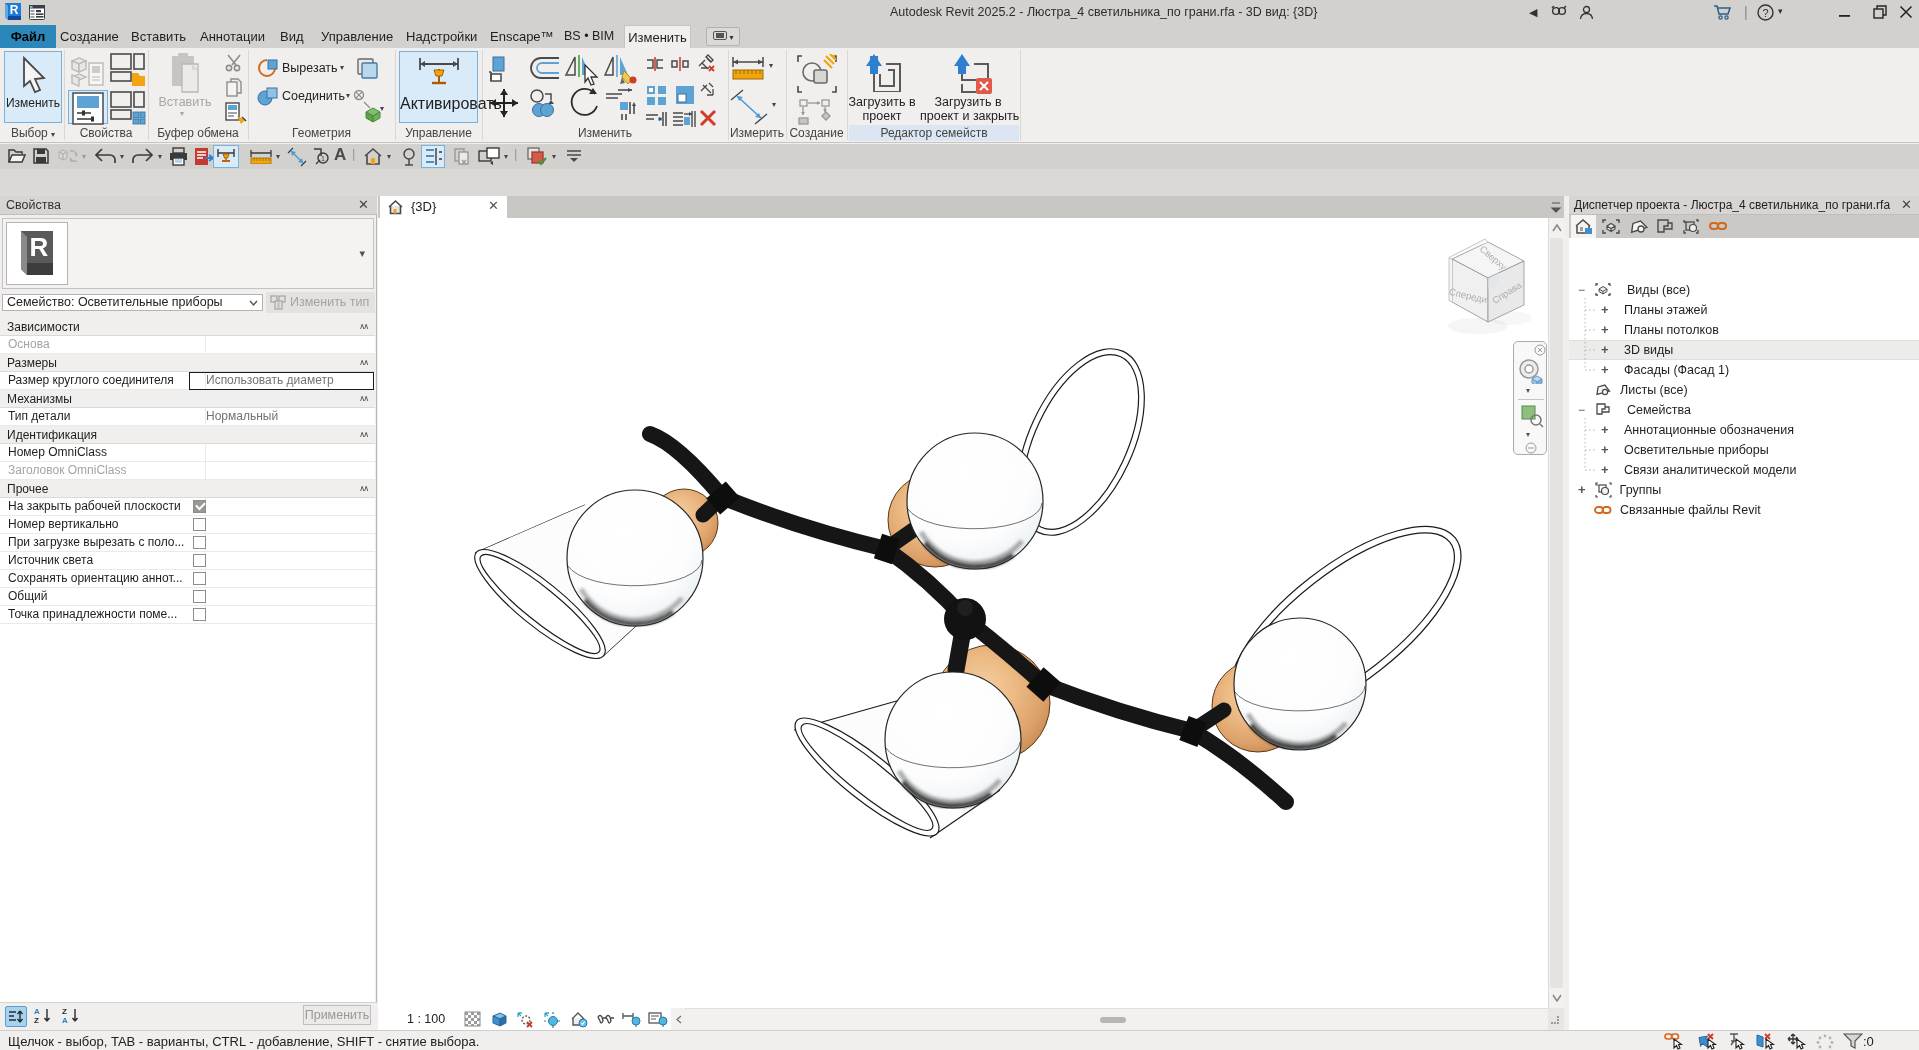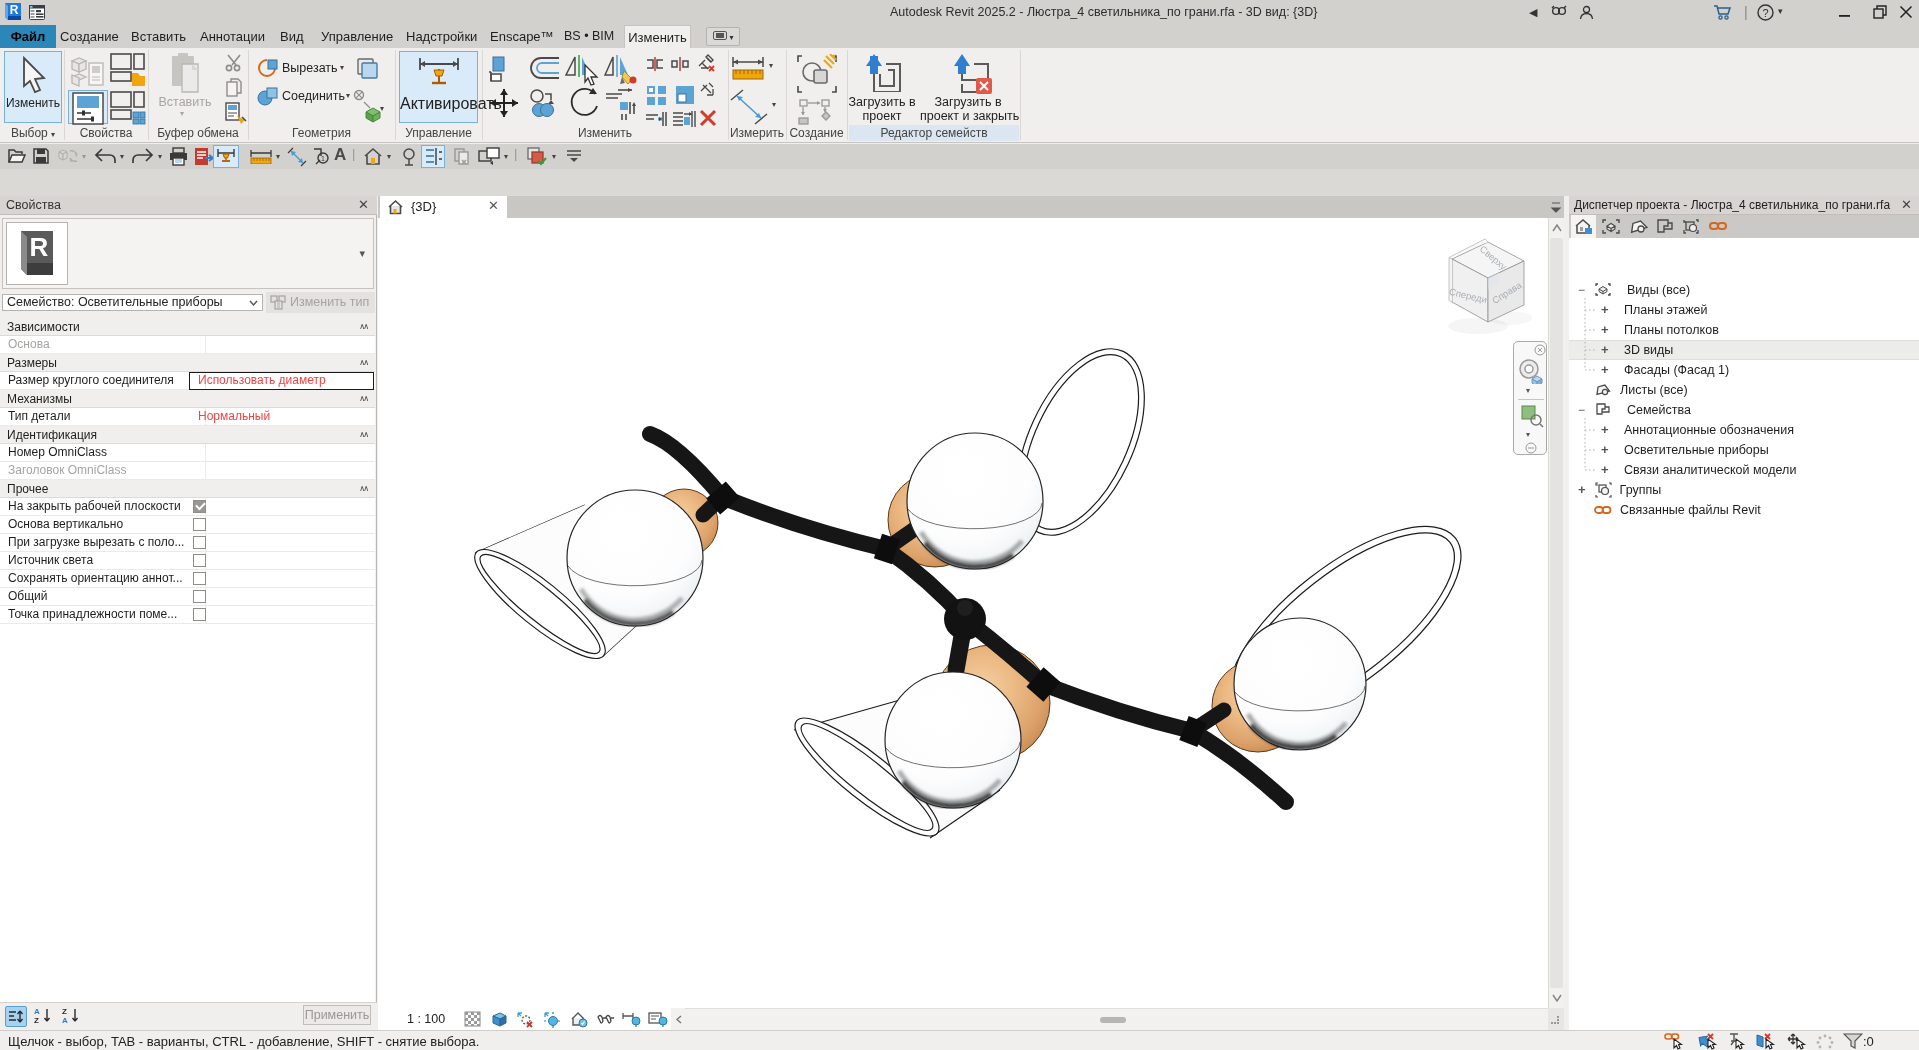--- a/index.html
+++ b/index.html
@@ -25,7 +25,7 @@
 .prow{position:absolute;left:0;width:375px;height:18px;border-bottom:1px solid #eceae8;font-size:12px;line-height:17px;}
 .plab{position:absolute;left:0;padding-left:8px;width:206px;color:#1e1e1e;border-right:1px solid #eceae8;height:18px;overflow:hidden;white-space:nowrap;}
 .gray{color:#a6a4a1;}
-.pval{position:absolute;left:190px;width:184px;height:18px;padding-left:8px;color:#ef4444;white-space:nowrap;overflow:hidden;}
+.pval{position:absolute;left:190px;width:184px;height:18px;padding-left:16px;color:#737373;white-space:nowrap;overflow:hidden;}
 .cb{position:absolute;left:193px;top:2px;width:13px;height:13px;background:#fff;border:1px solid #8f8d8a;}
 .cb.on{background:#9a9895;}
 .cb.on::after{content:"";position:absolute;left:2px;top:1px;width:7px;height:4px;border-left:2px solid #fff;border-bottom:2px solid #fff;transform:rotate(-45deg);}

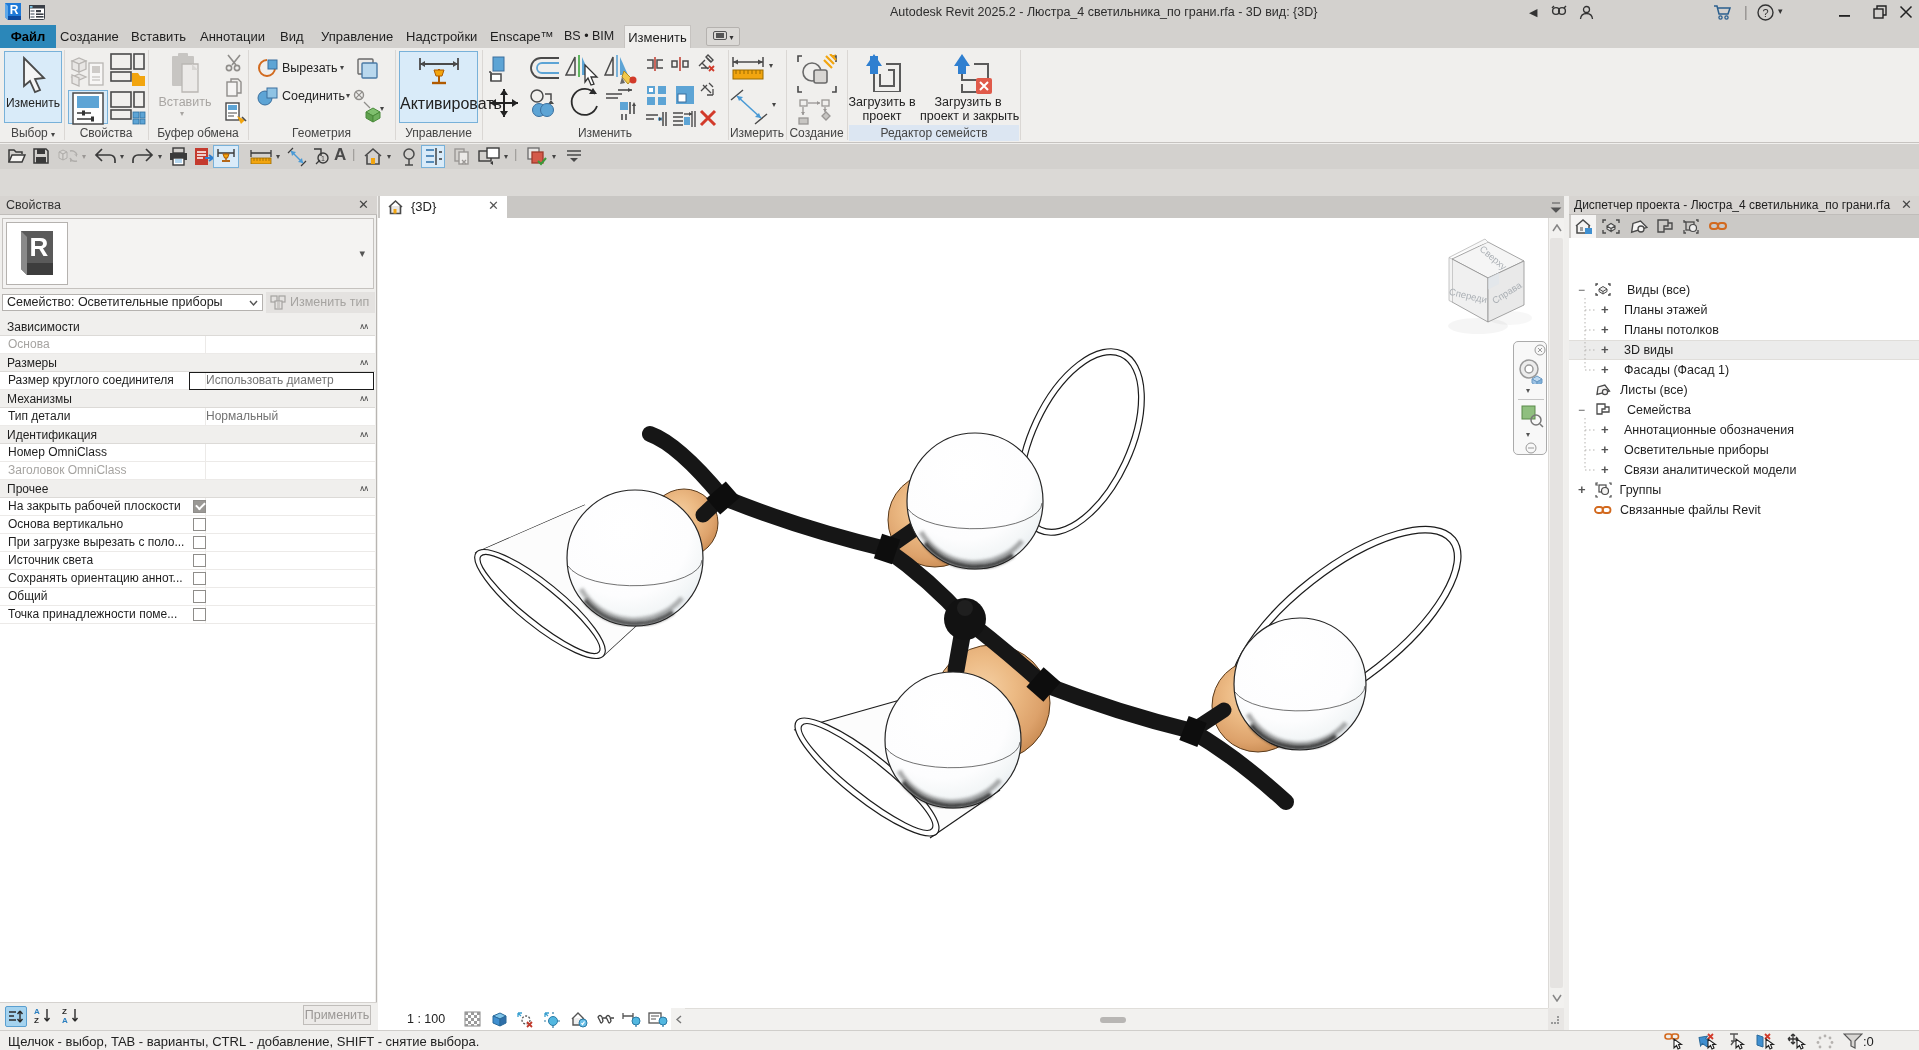--- a/index.html
+++ b/index.html
@@ -511,7 +511,7 @@
         <span class="cb on"></span>
       </div>
 <div class="prow" style="top:198px;">
-        <span class="plab">Основа вертикально</span>
+        <span class="plab">Номер вертикально</span>
         <span class="cb"></span>
       </div>
 <div class="prow" style="top:216px;">

